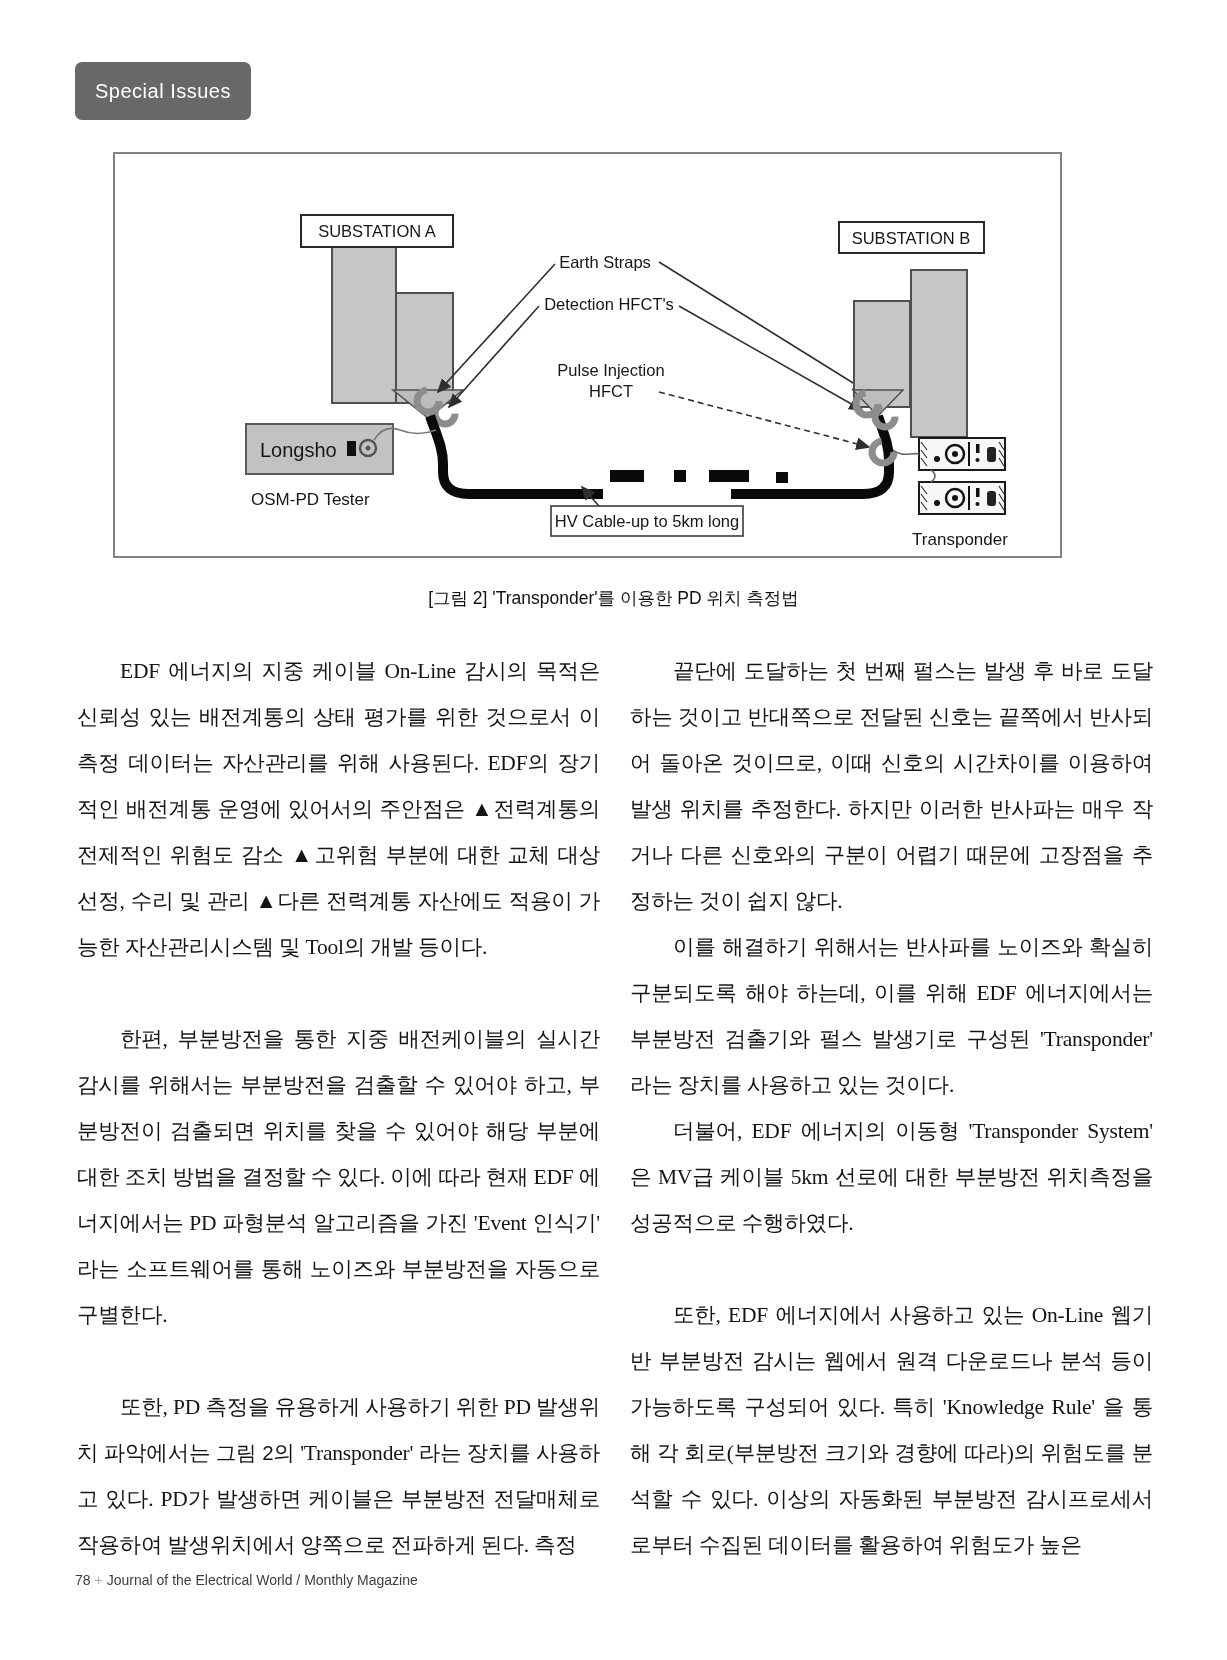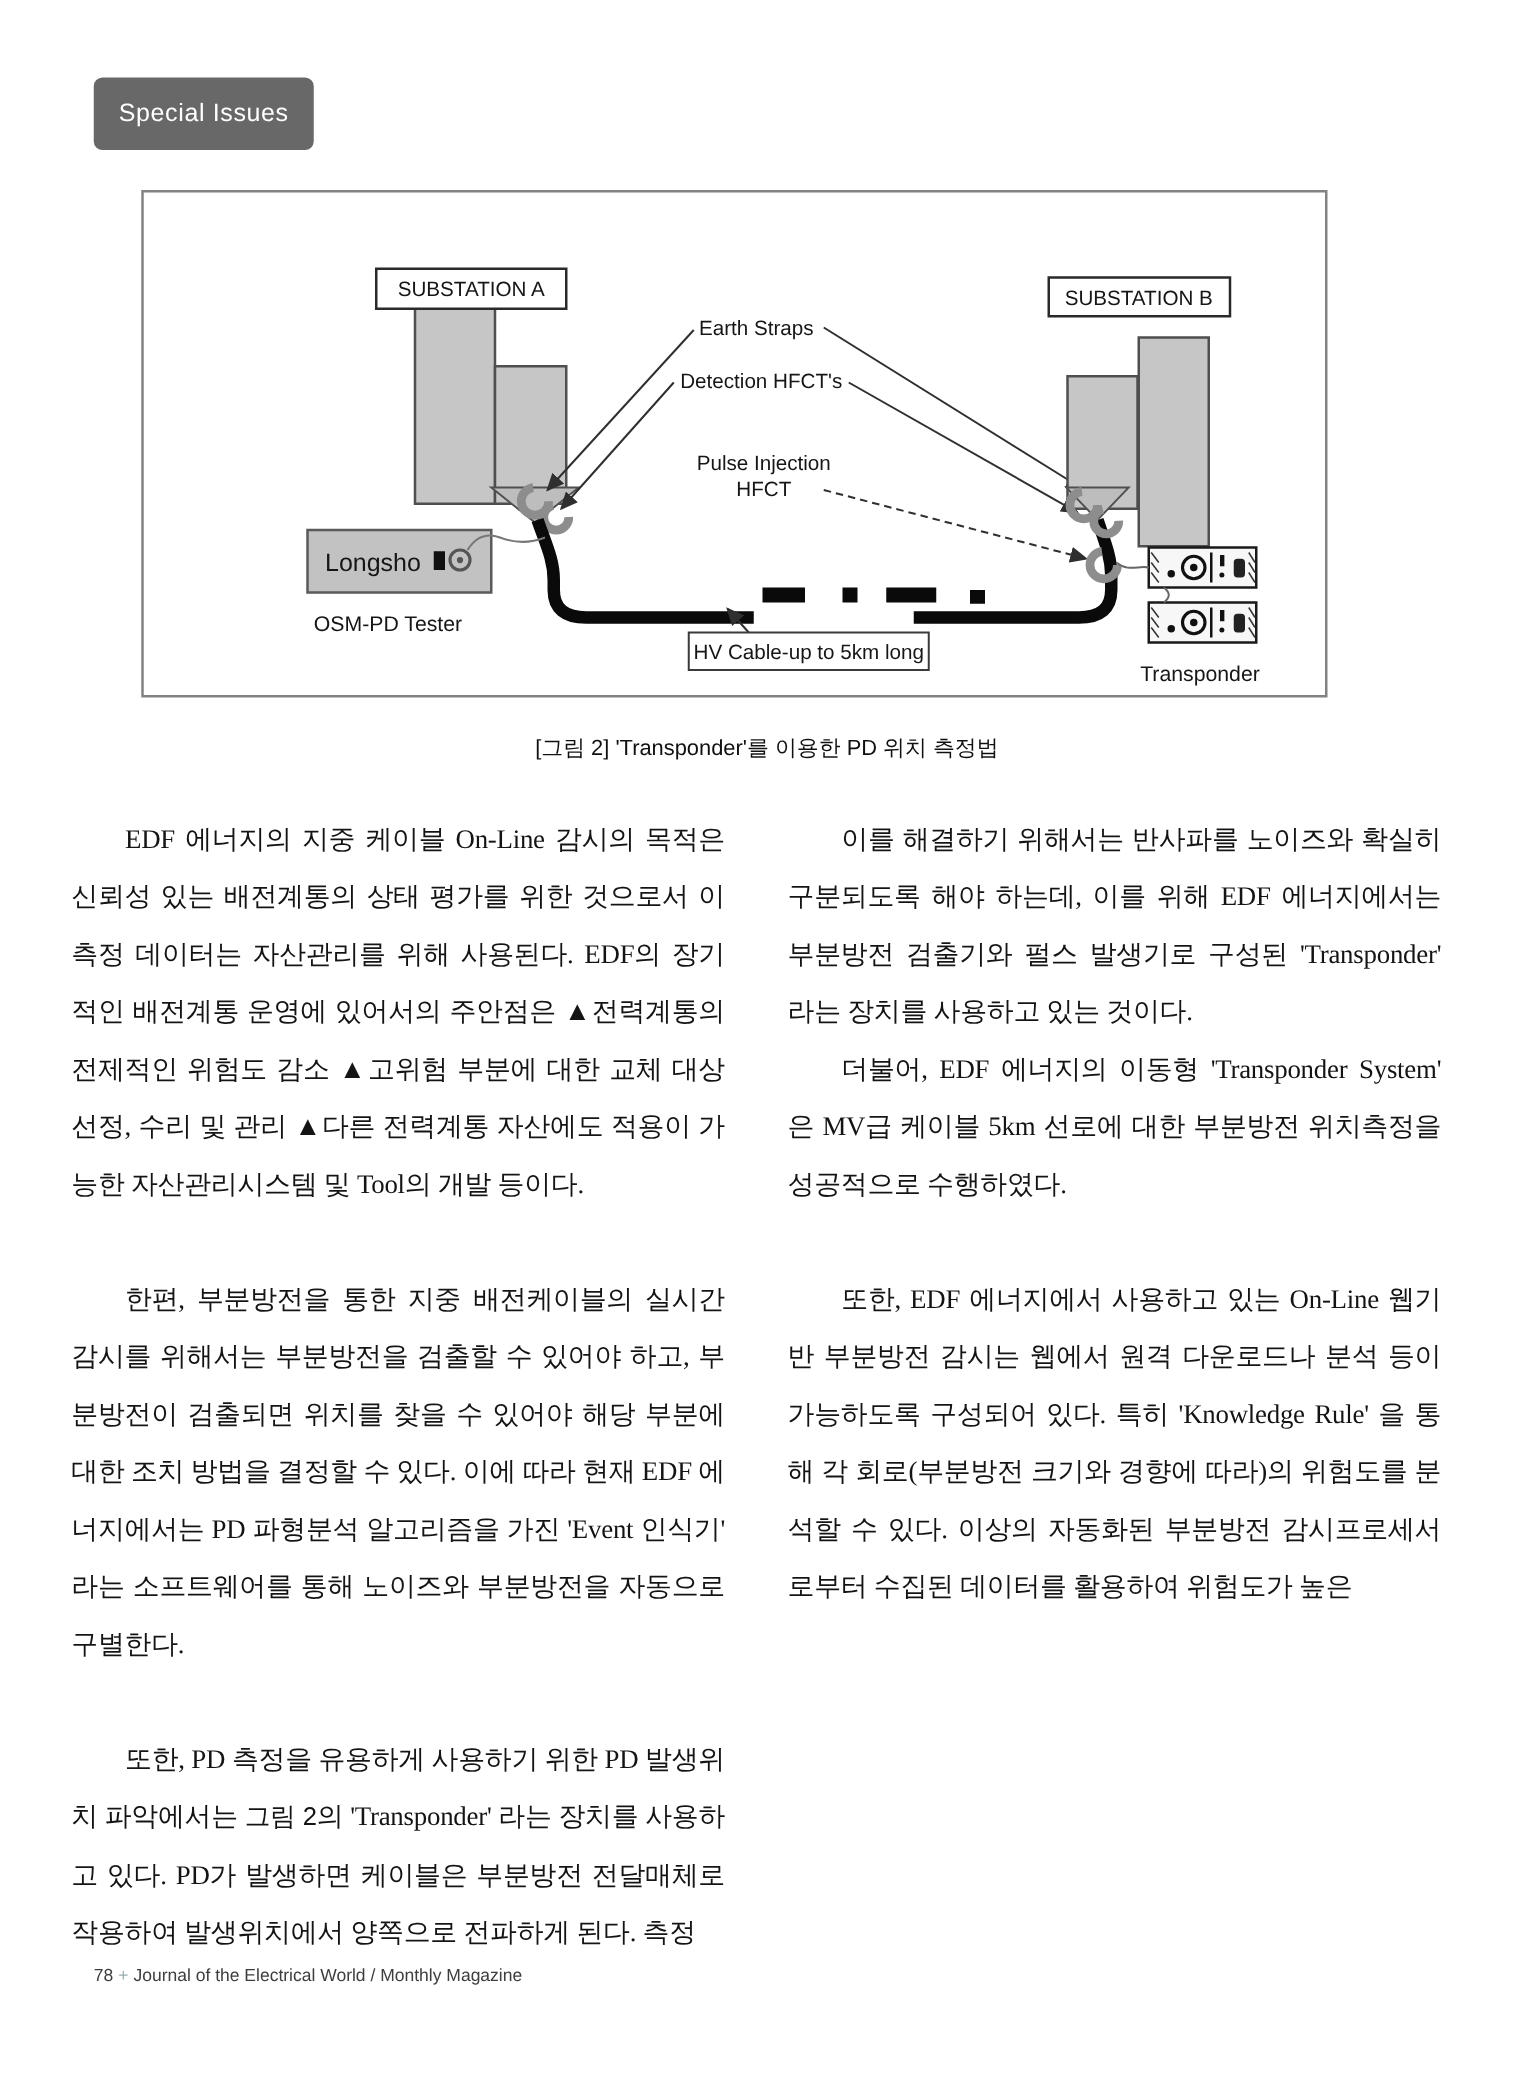--- a/index.html
+++ b/index.html
@@ -21,7 +21,7 @@
     font-family:"Liberation Sans","DejaVu Sans",sans-serif;font-size:17.5px;color:#101010;
   }
   .col{position:absolute;top:648px;width:523px;}
-  .col-left{left:57px;}
+  .col-left{left:77px;}
   .col-right{left:630px;}
   .col p{
     margin:0;text-indent:43px;text-align:justify;

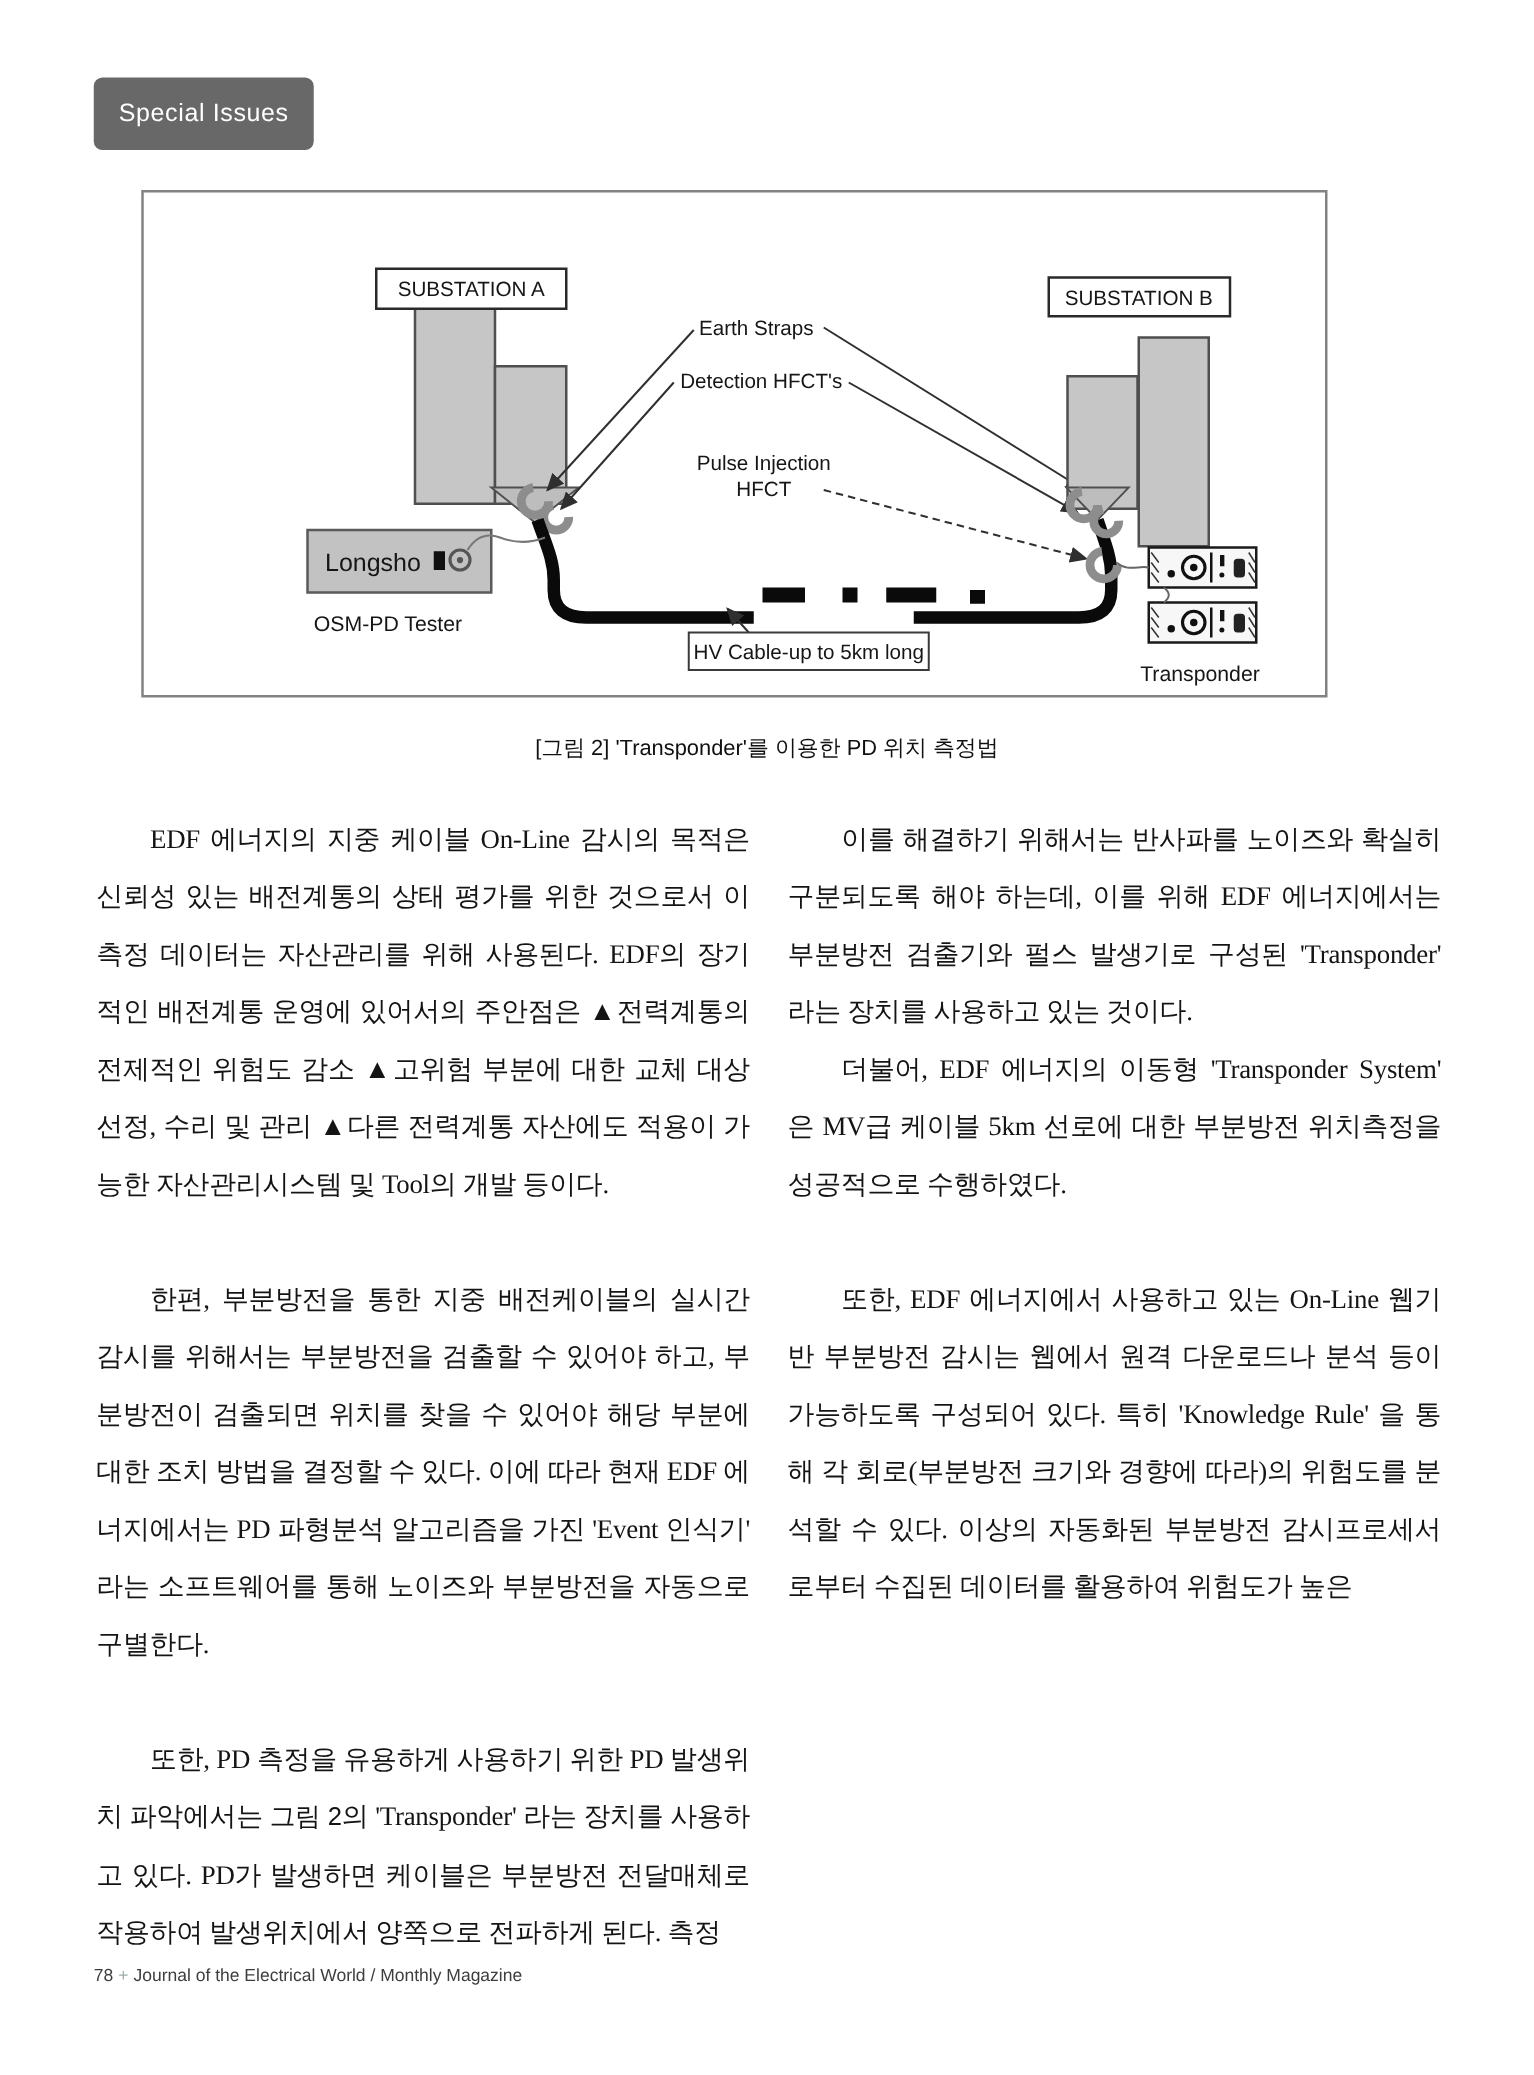--- a/index.html
+++ b/index.html
@@ -140,6 +140,7 @@
 </div>
 
 <div class="col col-right">
+  <p>끝단에 도달하는 첫 번째 펄스는 발생 후 바로 도달하는 것이고 반대쪽으로 전달된 신호는 끝쪽에서 반사되어 돌아온 것이므로, 이때 신호의 시간차이를 이용하여 발생 위치를 추정한다. 하지만 이러한 반사파는 매우 작거나 다른 신호와의 구분이 어렵기 때문에 고장점을 추정하는 것이 쉽지 않다.</p>
   <p>이를 해결하기 위해서는 반사파를 노이즈와 확실히 구분되도록 해야 하는데, 이를 위해 EDF 에너지에서는 부분방전 검출기와 펄스 발생기로 구성된 'Transponder' 라는 장치를 사용하고 있는 것이다.</p>
   <p>더불어, EDF 에너지의 이동형 'Transponder System' 은 MV급 케이블 5km 선로에 대한 부분방전 위치측정을 성공적으로 수행하였다.</p>
   <p class="gap">또한, EDF 에너지에서 사용하고 있는 On-Line 웹기반 부분방전 감시는 웹에서 원격 다운로드나 분석 등이 가능하도록 구성되어 있다. 특히 'Knowledge Rule' 을 통해 각 회로(부분방전 크기와 경향에 따라)의 위험도를 분석할 수 있다. 이상의 자동화된 부분방전 감시프로세서로부터 수집된 데이터를 활용하여 위험도가 높은</p>

